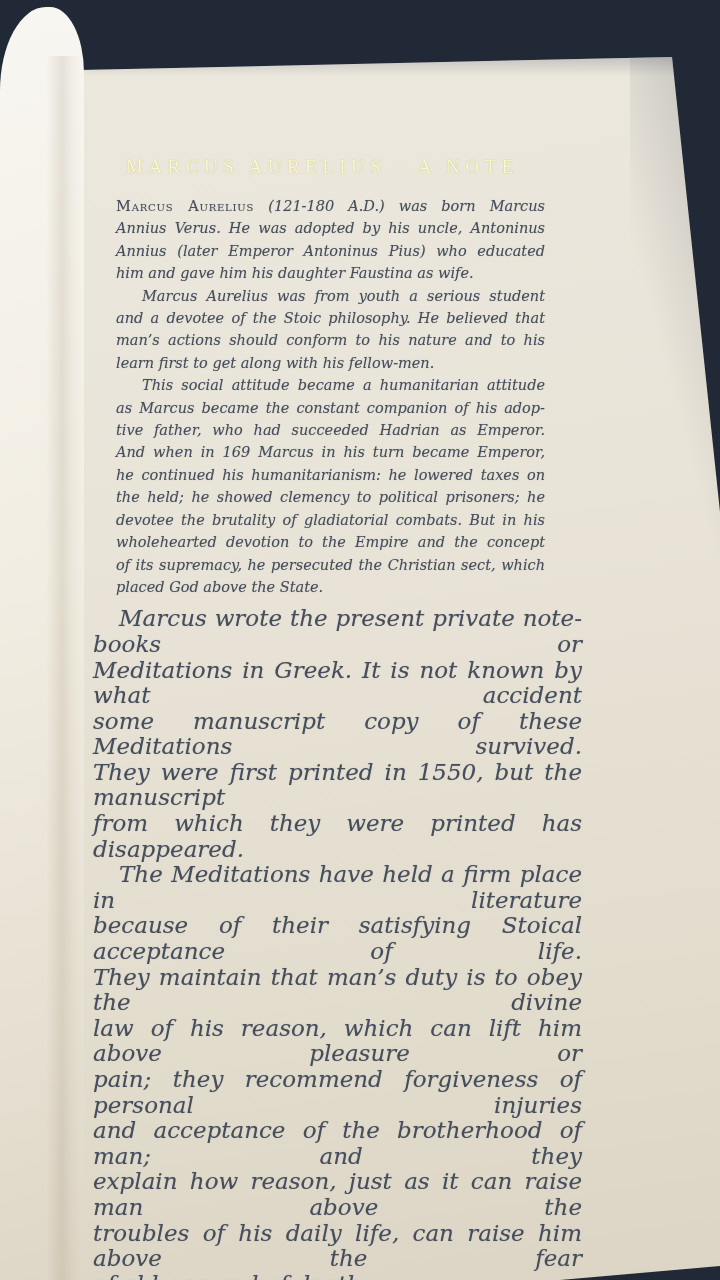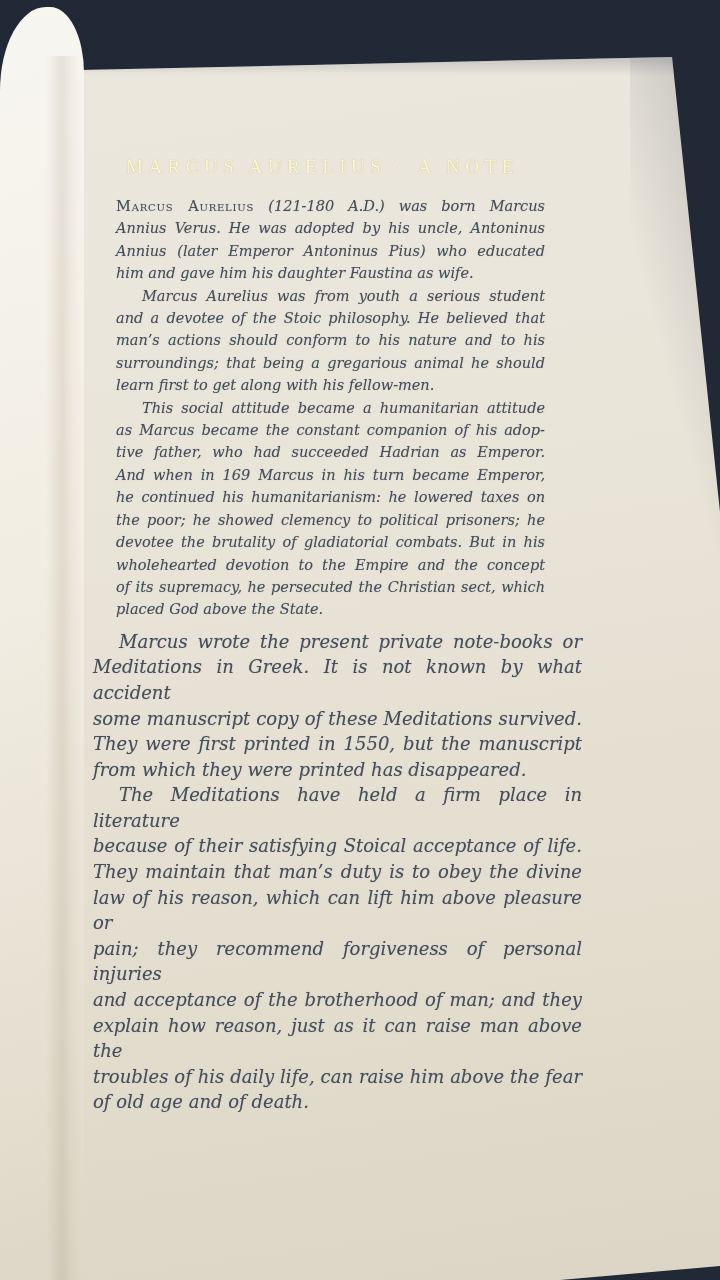--- a/index.html
+++ b/index.html
@@ -99,7 +99,6 @@
           <div class="line first">Marcus Aurelius was from youth a serious student</div>
           <div class="line">and a devotee of the Stoic philosophy. He believed that</div>
           <div class="line">man’s actions should conform to his nature and to his</div>
-          <div class="line">surroundings; that being a gregarious animal he should</div>
           <div class="line last">learn first to get along with his fellow-men.</div>
         </div>
         <div class="para small indent">

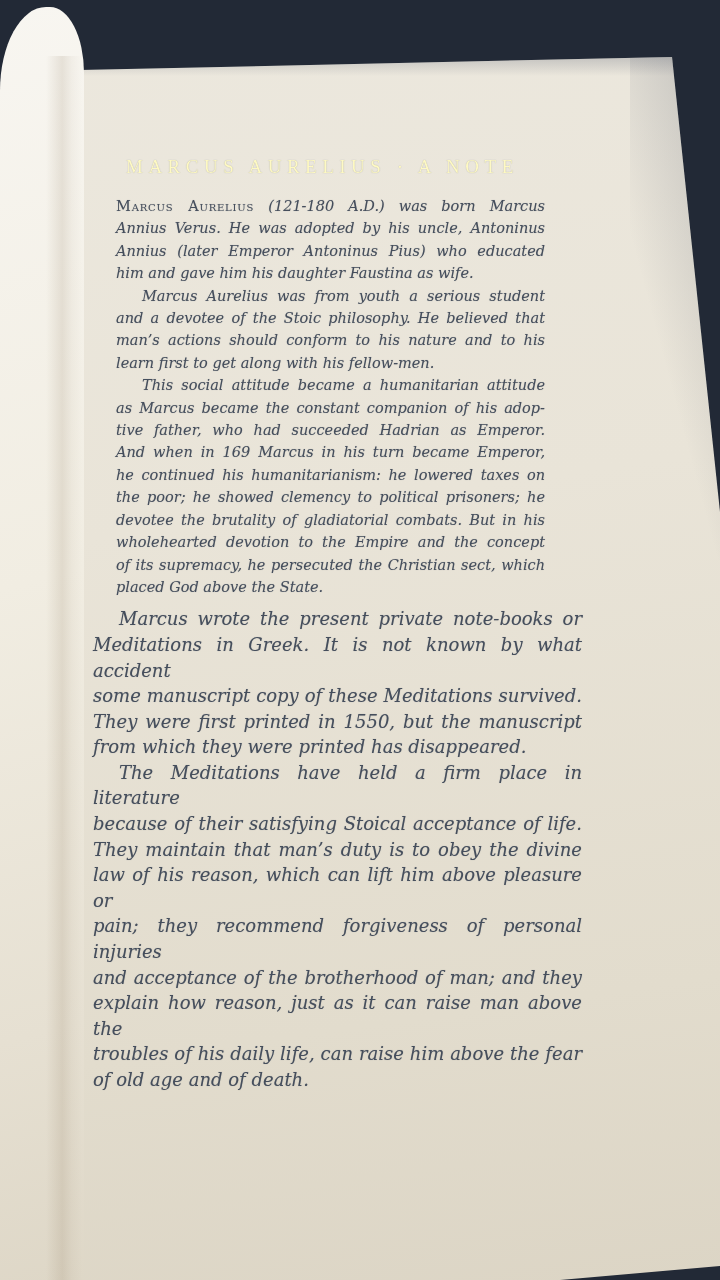--- a/index.html
+++ b/index.html
@@ -107,7 +107,7 @@
           <div class="line">tive father, who had succeeded Hadrian as Emperor.</div>
           <div class="line">And when in 169 Marcus in his turn became Emperor,</div>
           <div class="line">he continued his humanitarianism: he lowered taxes on</div>
-          <div class="line">the poor; he showed clemency to political prisoners; he</div>
+          <div class="line">the held; he showed clemency to political prisoners; he</div>
           <div class="line">devotee the brutality of gladiatorial combats. But in his</div>
           <div class="line">wholehearted devotion to the Empire and the concept</div>
           <div class="line">of its supremacy, he persecuted the Christian sect, which</div>

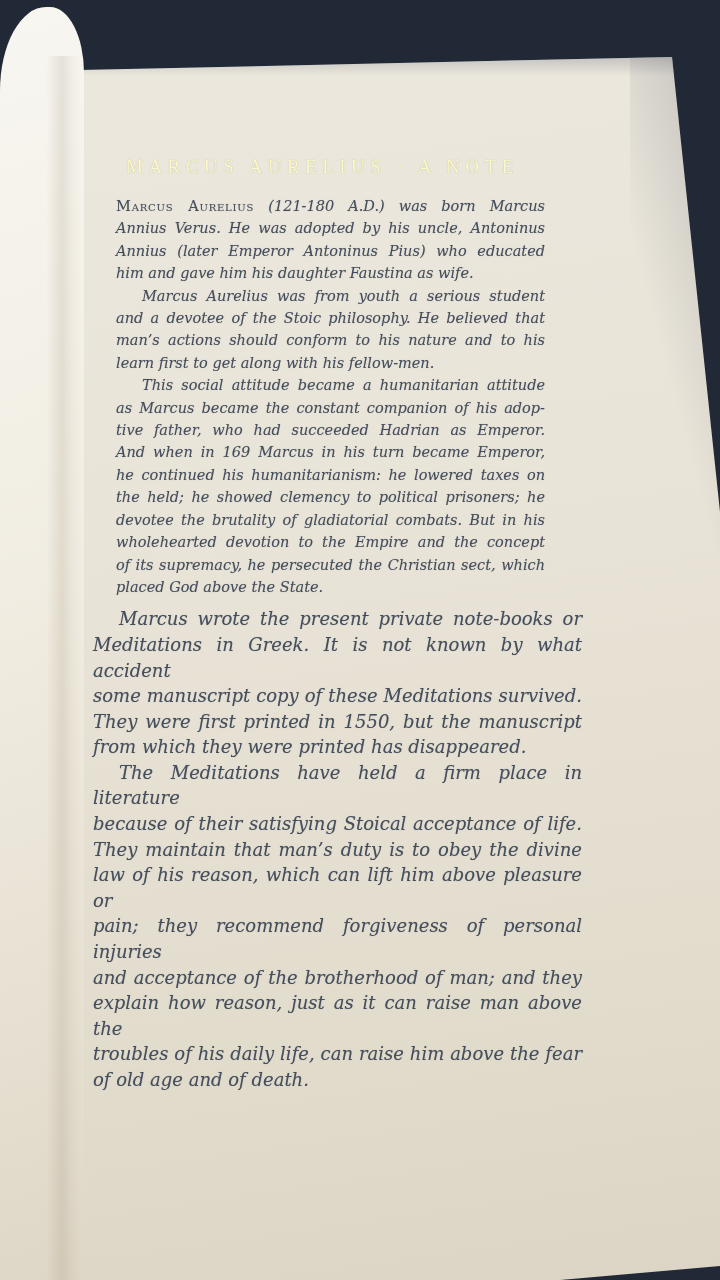--- a/index.html
+++ b/index.html
@@ -64,7 +64,7 @@
     text-shadow: 0 0 1px rgba(69,78,92,0.35);
   }
   .para.small { font-size: 14.5px; line-height: 22.4px; width: 429px; margin-left: 23px; }
-  .para.large { font-size: 18px;   line-height: 25.6px; width: 489px; margin-left: 0; font-style: italic; }
+  .para.large { font-size: 23px;   line-height: 25.6px; width: 489px; margin-left: 0; font-style: italic; }
   .para.small + .para.large { margin-top: 8px; }
 
   .line { text-align-last: justify; }

